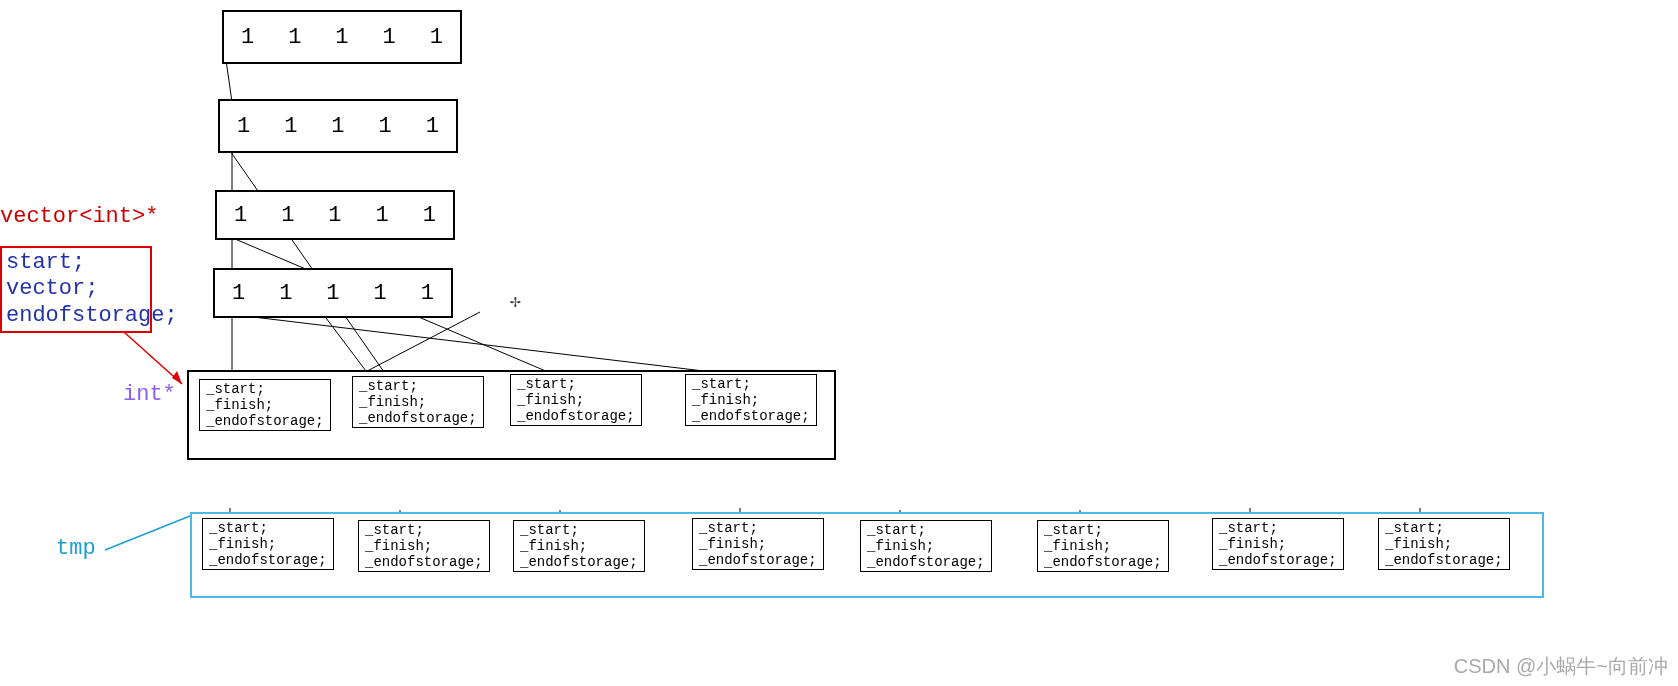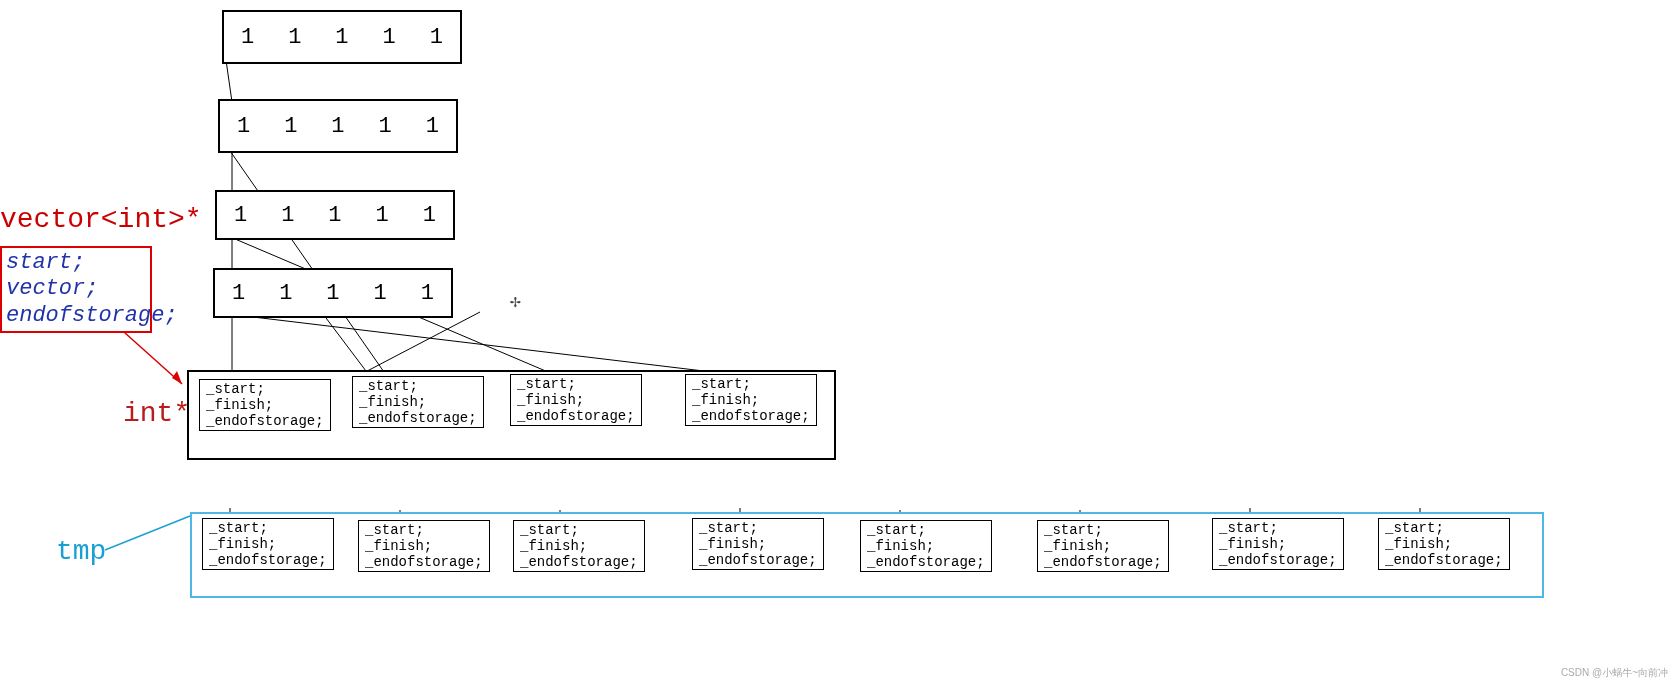--- a/index.html
+++ b/index.html
@@ -44,7 +44,7 @@
     border: 2px solid #4db8e6;
     background: #fff;
   }
-  .label { font-size: 28px; white-space: nowrap; }
+  .label { font-size: 22px; white-space: nowrap; }
   .red { color: #b91c1c; margin-top: 16px; }
   .blue { color: #1a9fd4; }
   .darkred { color: #c00; }

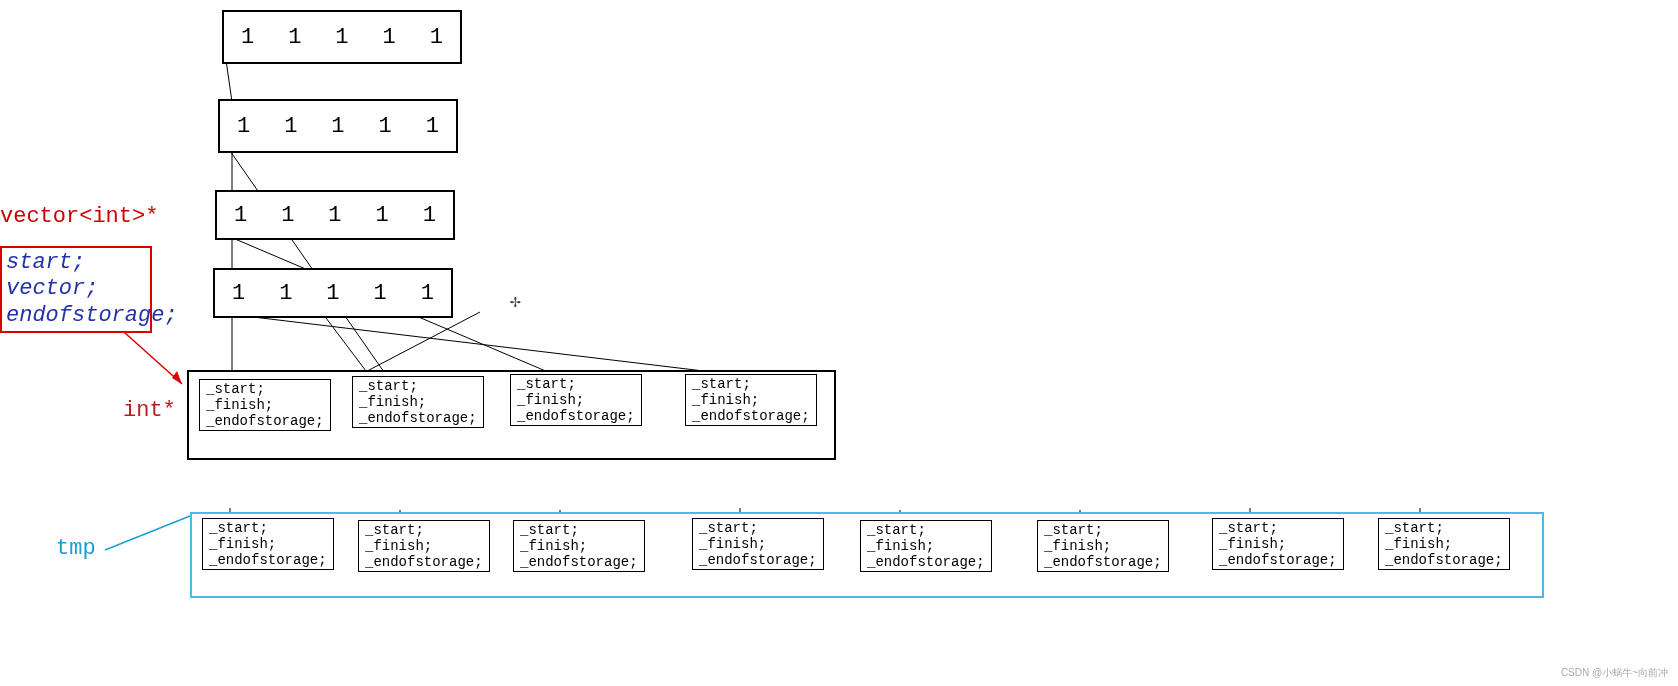--- a/index.html
+++ b/index.html
@@ -56,7 +56,6 @@
     padding: 2px 4px;
     background: #fff;
     white-space: nowrap;
-    font-style: italic;
   }
   .watermark {
     color: #aaa;

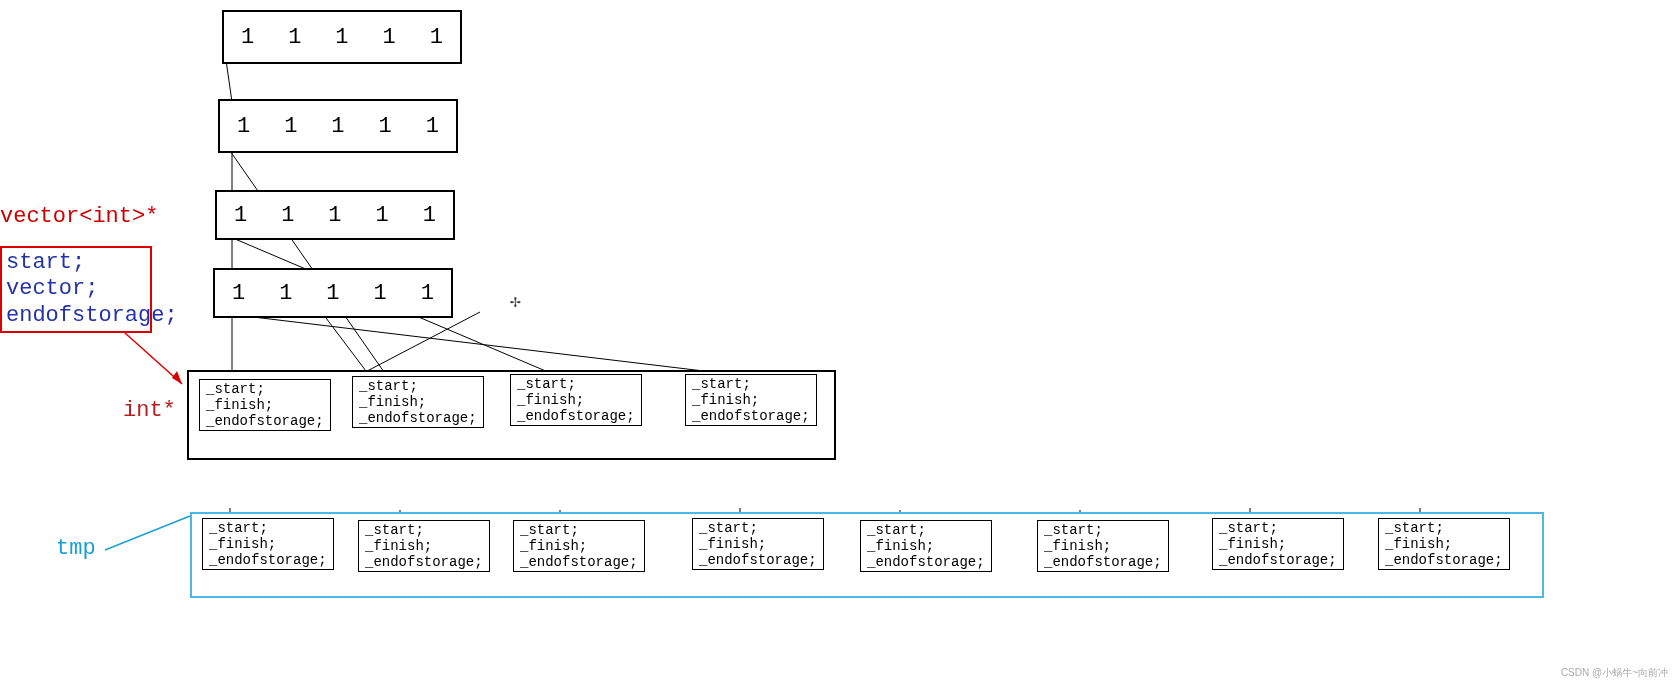--- a/index.html
+++ b/index.html
@@ -45,7 +45,7 @@
     background: #fff;
   }
   .label { font-size: 22px; white-space: nowrap; }
-  .red { color: #b91c1c; margin-top: 16px; }
+  .red { color: #8b5cf6; }
   .blue { color: #1a9fd4; }
   .darkred { color: #c00; }
   .code-box {

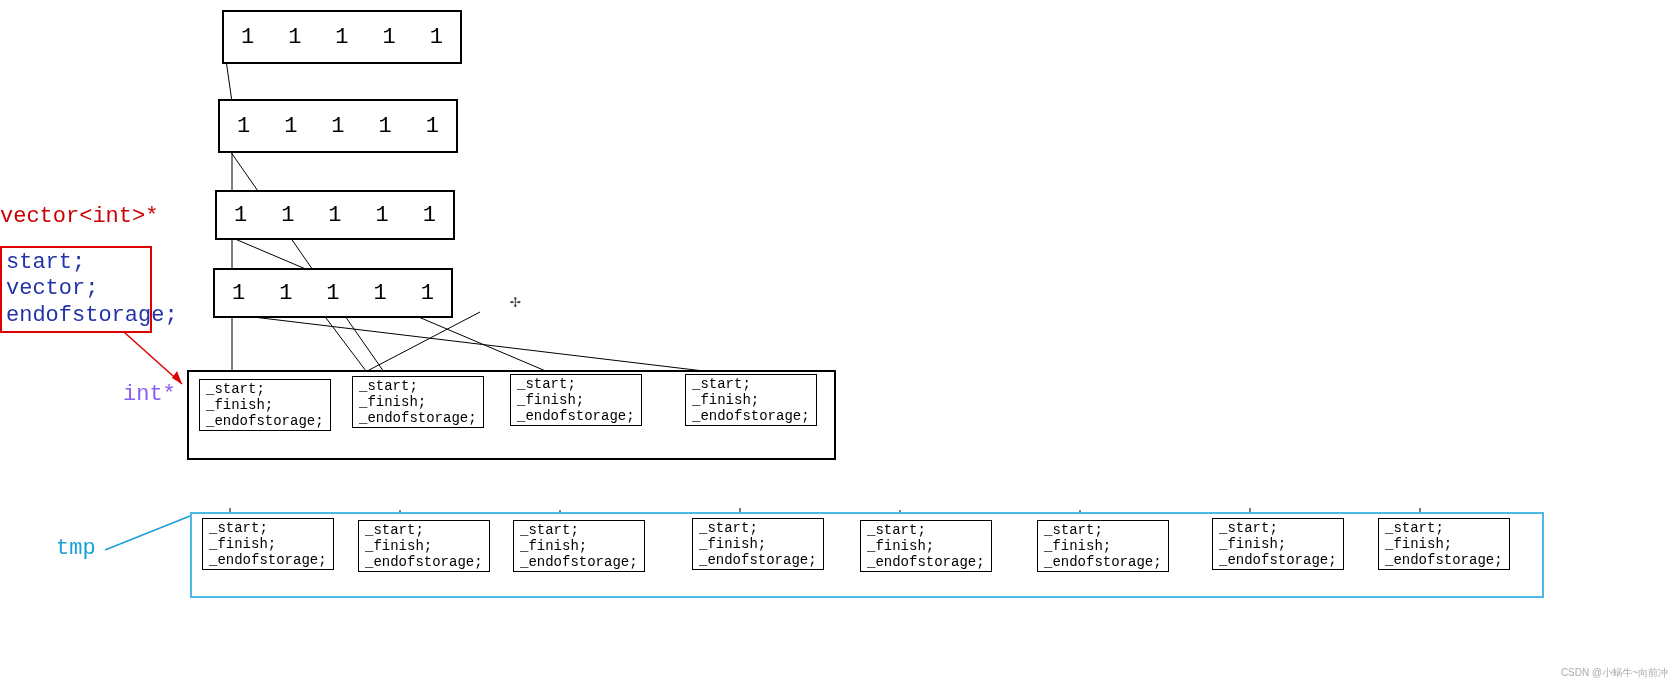--- a/index.html
+++ b/index.html
@@ -60,7 +60,7 @@
   .watermark {
     color: #aaa;
     font-family: sans-serif;
-    font-size: 10px;
+    font-size: 20px;
   }
   .cursor {
     font-size: 18px;

